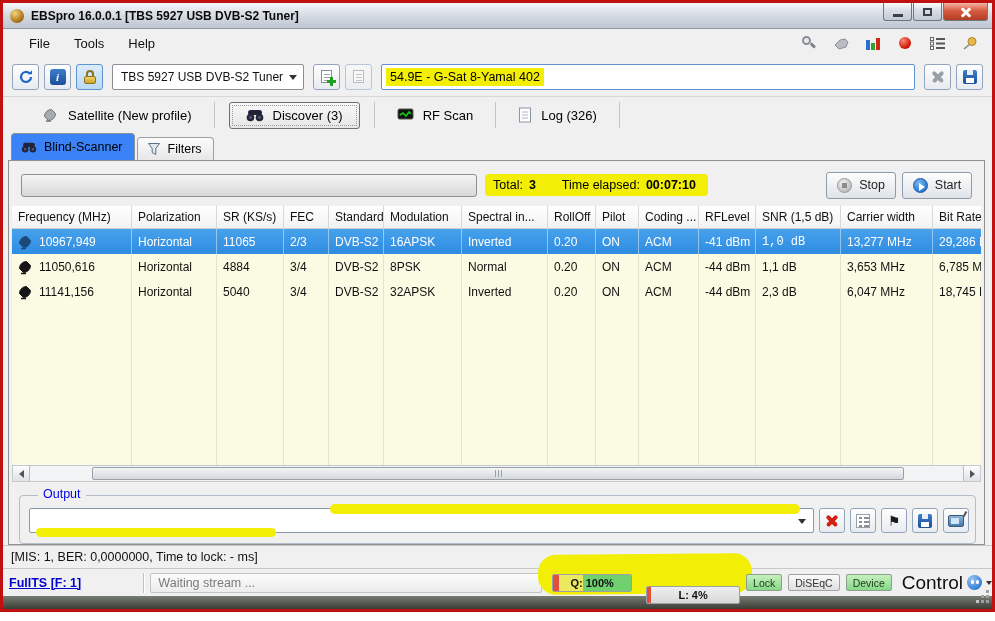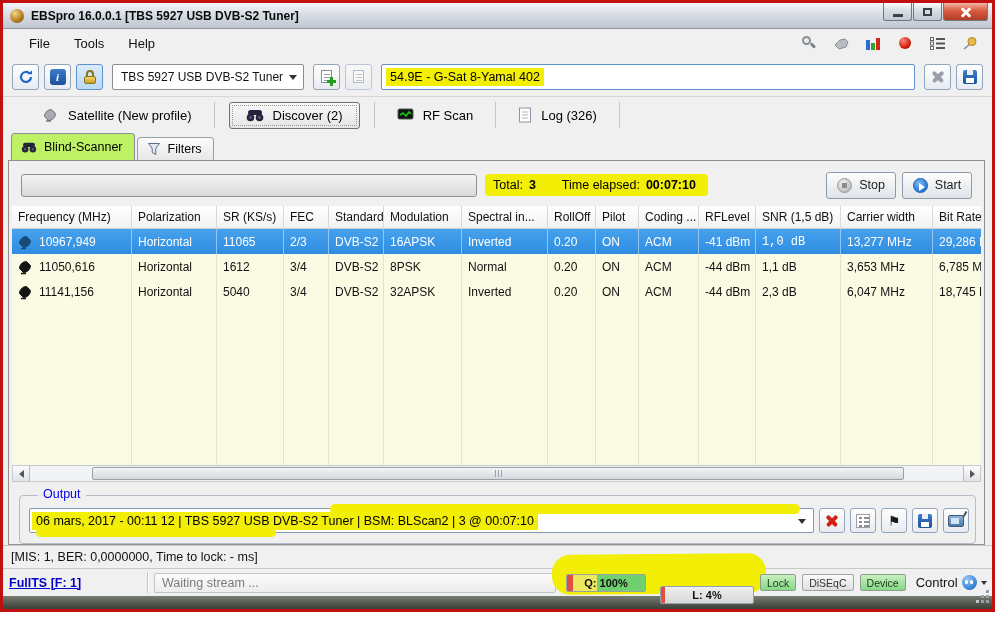--- a/index.html
+++ b/index.html
@@ -299,7 +299,7 @@
           <circle cx="4.5" cy="9.5" r="1.4" fill="#5a5a7a"></circle>
           <circle cx="13.5" cy="9.5" r="1.4" fill="#5a5a7a"></circle>
         </svg>
-      <span>Discover (2)</span>
+      <span>Discover (3)</span>
     </div>
     <div class="vtab-sep"></div>
     <div class="main-tab">

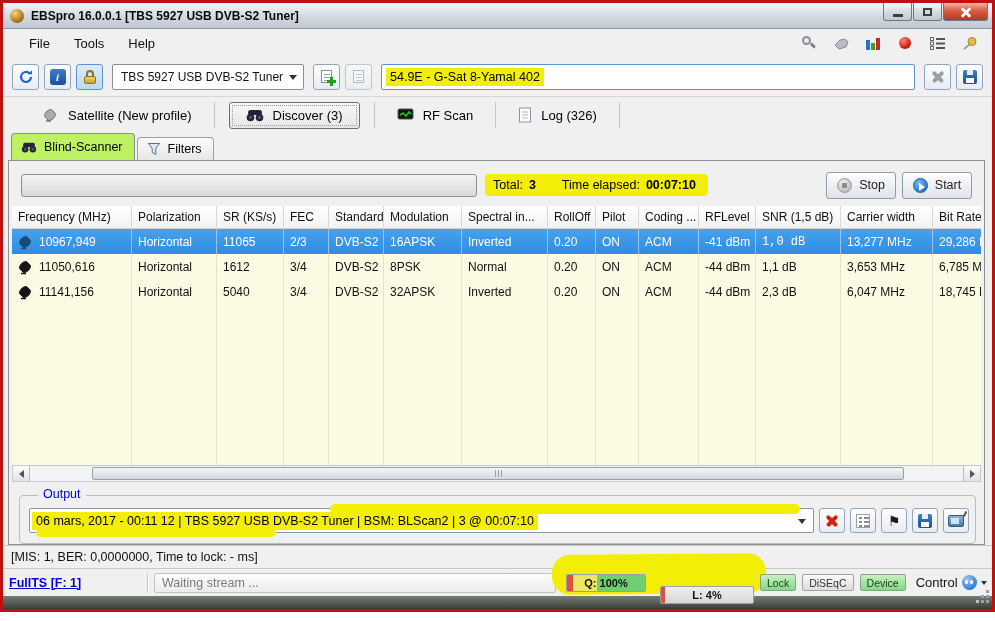--- a/index.html
+++ b/index.html
@@ -77,7 +77,7 @@
   
   .subtabrow { height:27px; padding-left:8px; position:relative; display:flex; align-items:flex-end; background:#f0f0f0; }
   .subtab { display:inline-flex; align-items:center; gap:7px; font-size:12.5px; border:1px solid #9aa0a8; border-bottom:none; border-radius:4px 4px 0 0; padding:4px 11px 4px 9px; background:linear-gradient(#fbfbfb,#e7e7e7); height:23px; position:relative; z-index:1; margin-right:2px; }
-  .subtab.active { height:27px; background:#bef264; z-index:3; border-color:#8a9099; }
+  .subtab.active { height:27px; background:#3b82f6; z-index:3; border-color:#8a9099; }
 
   
   .panel { position:relative; margin:0 7px 0 5px; height:385px; border:1px solid #909090; background:#f0f0f0; z-index:2; }

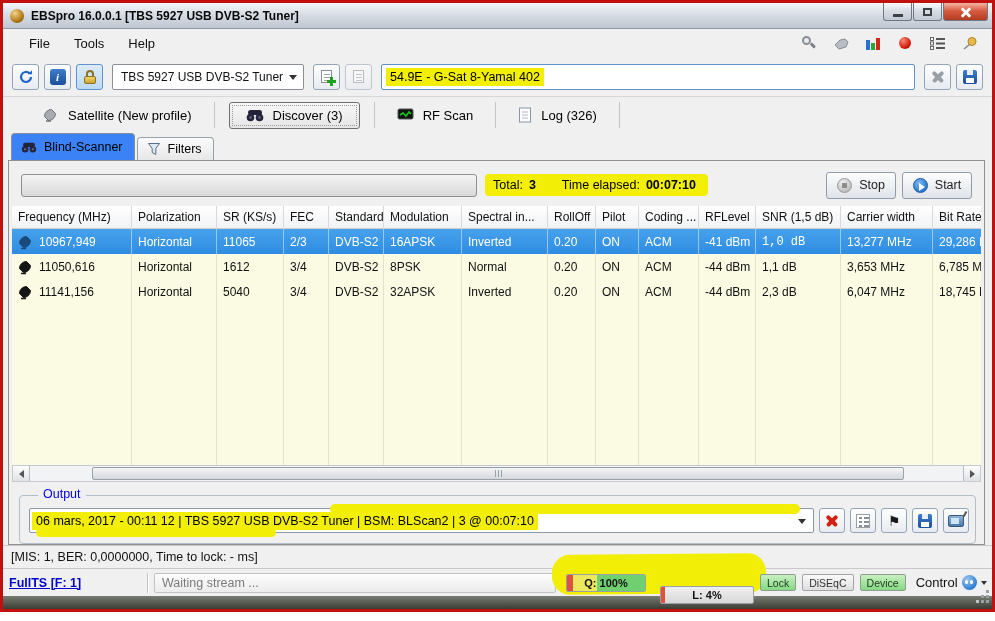--- a/index.html
+++ b/index.html
@@ -408,7 +408,7 @@
                 <line x1="4" y1="14.5" x2="9" y2="14.5" stroke="#151515" stroke-width="1.5"></line>
               </svg>11050,616</div>
             <div class="td" style="width: 85px;">Horizontal</div>
-            <div class="td" style="width: 67px;">1612</div>
+            <div class="td" style="width: 67px;">4884</div>
             <div class="td" style="width: 45px;">3/4</div>
             <div class="td" style="width: 55px;">DVB-S2</div>
             <div class="td" style="width: 78px;">8PSK</div>

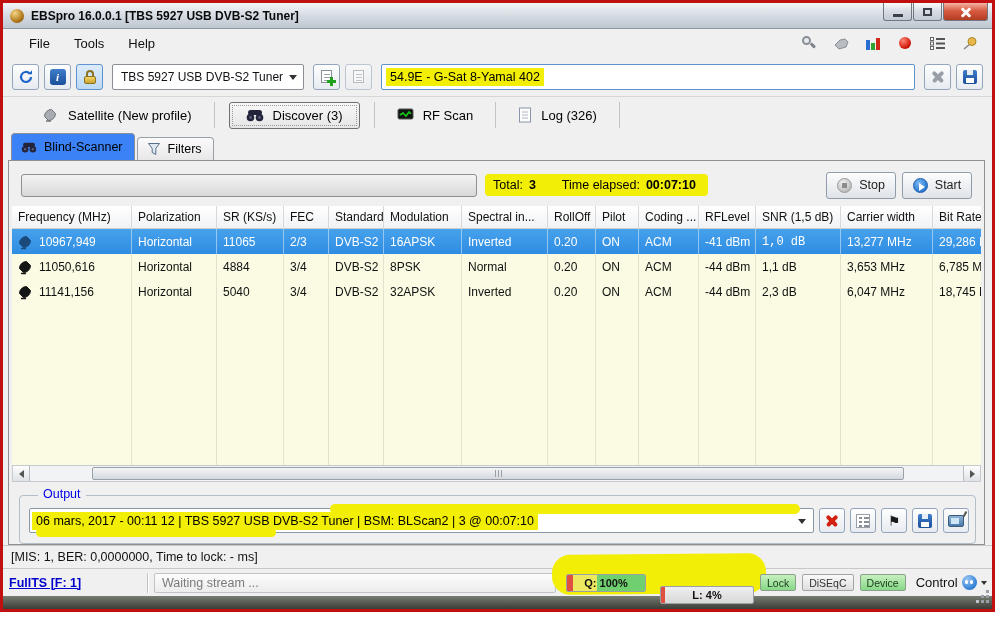--- a/index.html
+++ b/index.html
@@ -479,7 +479,6 @@
         <div class="out-combo">
           <span class="blob" style="left:300px; top:-5px; width:470px; height:10px;"></span>
           <span class="blob" style="left:6px; bottom:-5px; width:240px; height:9px;"></span>
-          <span class="marker">06 mars, 2017 - 00:11 12 | TBS 5927 USB DVB-S2 Tuner | BSM: BLScan2 | 3 @ 00:07:10</span>
           <span class="arrow tri-down"></span>
         </div>
         <div class="obtn">

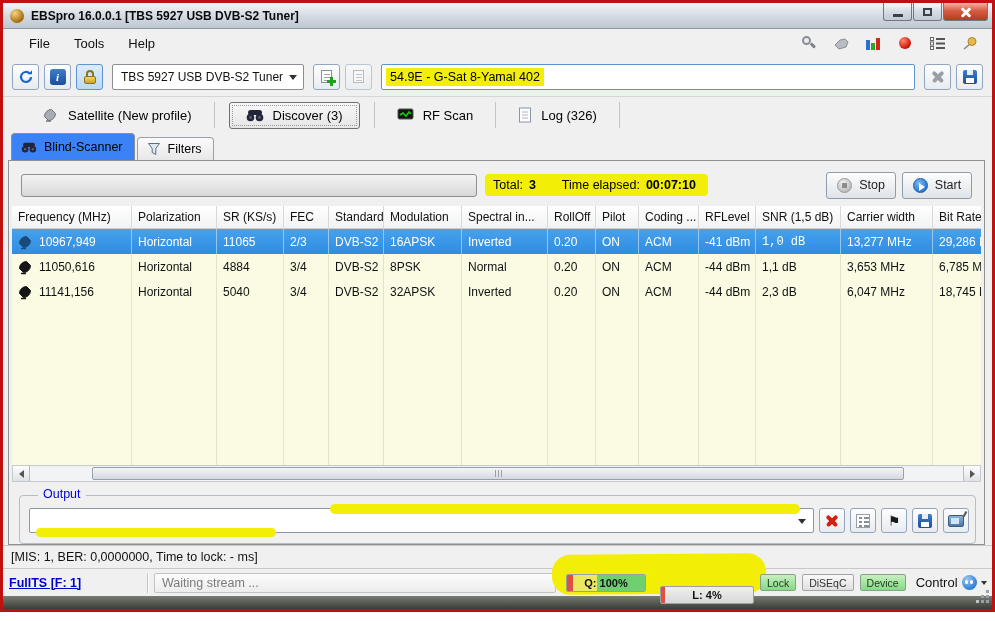--- a/index.html
+++ b/index.html
@@ -150,7 +150,7 @@
   .meter.l { width:94px;margin-top:24px; }
   .mini-btn { height:17px; border:1px solid #8aa08a; border-radius:2px; font-size:10.5px; color:#1a3a1a; display:flex; align-items:center; justify-content:center; padding:0 6px; margin-left:6px; background:linear-gradient(#c8f0c0,#86d886); z-index:2; }
   .mini-btn.plain { border-color:#a0a4a8; background:linear-gradient(#fafafa,#dedede); color:#333; }
-  .control-area { display:flex; align-items:center; gap:4px; margin-left:10px; font-size:13px; color:#111; }
+  .control-area { display:flex; align-items:center; gap:4px; margin-left:10px; font-size:19px; color:#111; }
   .ic-control { width:15px; height:15px; border-radius:50%; background:radial-gradient(circle at 35% 30%, #9cc6f0, #2f7fd6 70%, #1a5aa8); position:relative; }
   .ic-control::before, .ic-control::after { content:""; position:absolute; top:5px; width:3px; height:4px; background:#fff; border-radius:2px; }
   .ic-control::before { left:3.5px; } .ic-control::after { left:8.5px; }

